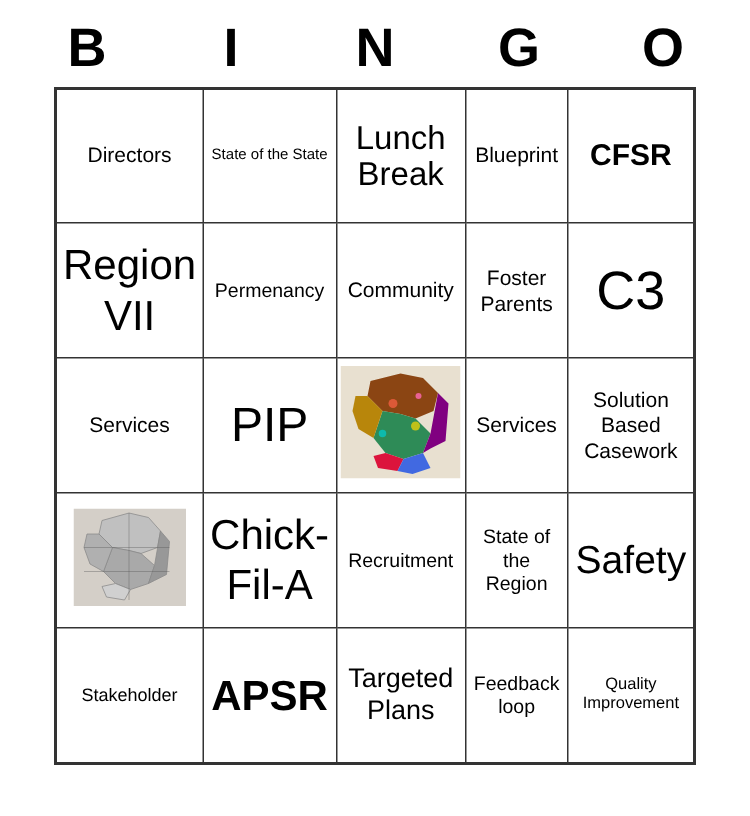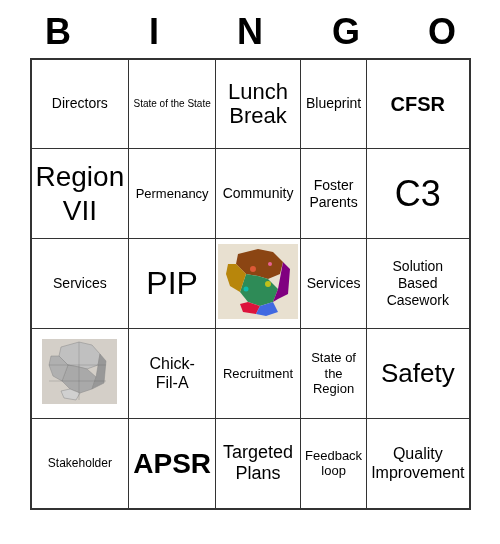--- a/index.html
+++ b/index.html
@@ -115,7 +115,7 @@
         <line x1="7" y1="42" x2="64" y2="42" stroke="#555" stroke-width="0.5" opacity="0.5"></line>
       </svg>
     </td>
-    <td style="font-size:16px; font-weight:normal; line-height:1.15;">Chick-<br>Fil-A</td>
+    <td style="font-size:28px; font-weight:normal; line-height:1.15;">Chick-<br>Fil-A</td>
     <td style="font-size:13px;">Recruitment</td>
     <td style="font-size:13px;">State of the Region</td>
     <td style="font-size:26px;">Safety</td>

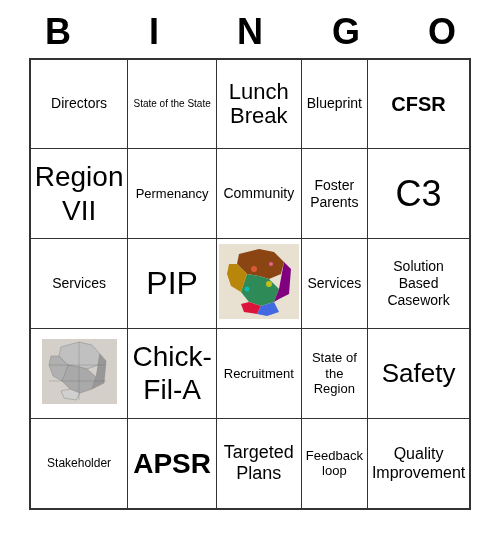--- a/index.html
+++ b/index.html
@@ -126,7 +126,7 @@
     <td style="font-size:28px; font-weight:bold;">APSR</td>
     <td style="font-size:18px;">Targeted<br>Plans</td>
     <td style="font-size:13px;">Feedback<br>loop</td>
-    <td style="font-size:16px;">Quality<br>Improvement</td>
+    <td style="font-size:11px;">Quality<br>Improvement</td>
   </tr>
 </tbody>
   </table>

